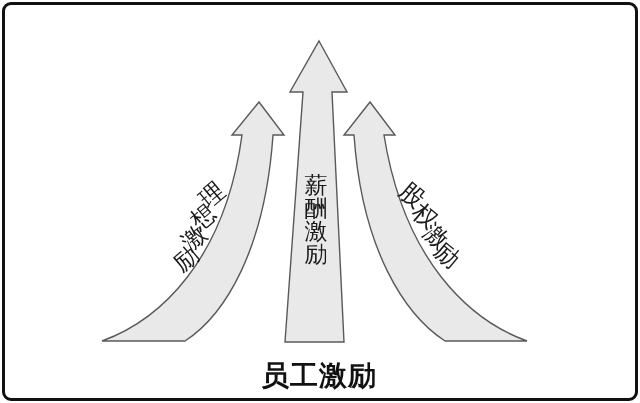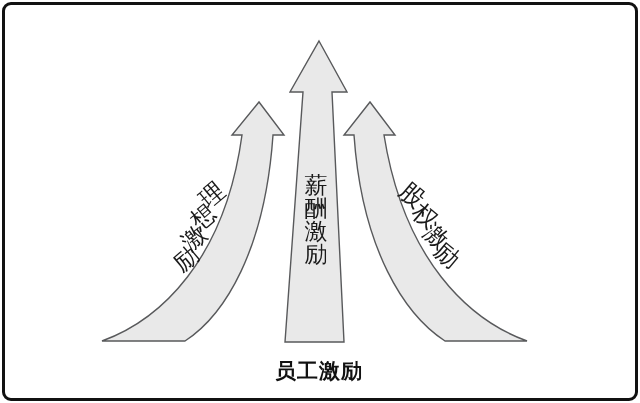--- a/index.html
+++ b/index.html
@@ -55,7 +55,7 @@
     transform: translateX(-50%);
     font-family: "DejaVu Sans", sans-serif;
     font-weight: bold;
-    font-size: 21px;
+    font-size: 28px;
     letter-spacing: 1px;
     color: #111111;
     white-space: nowrap;

